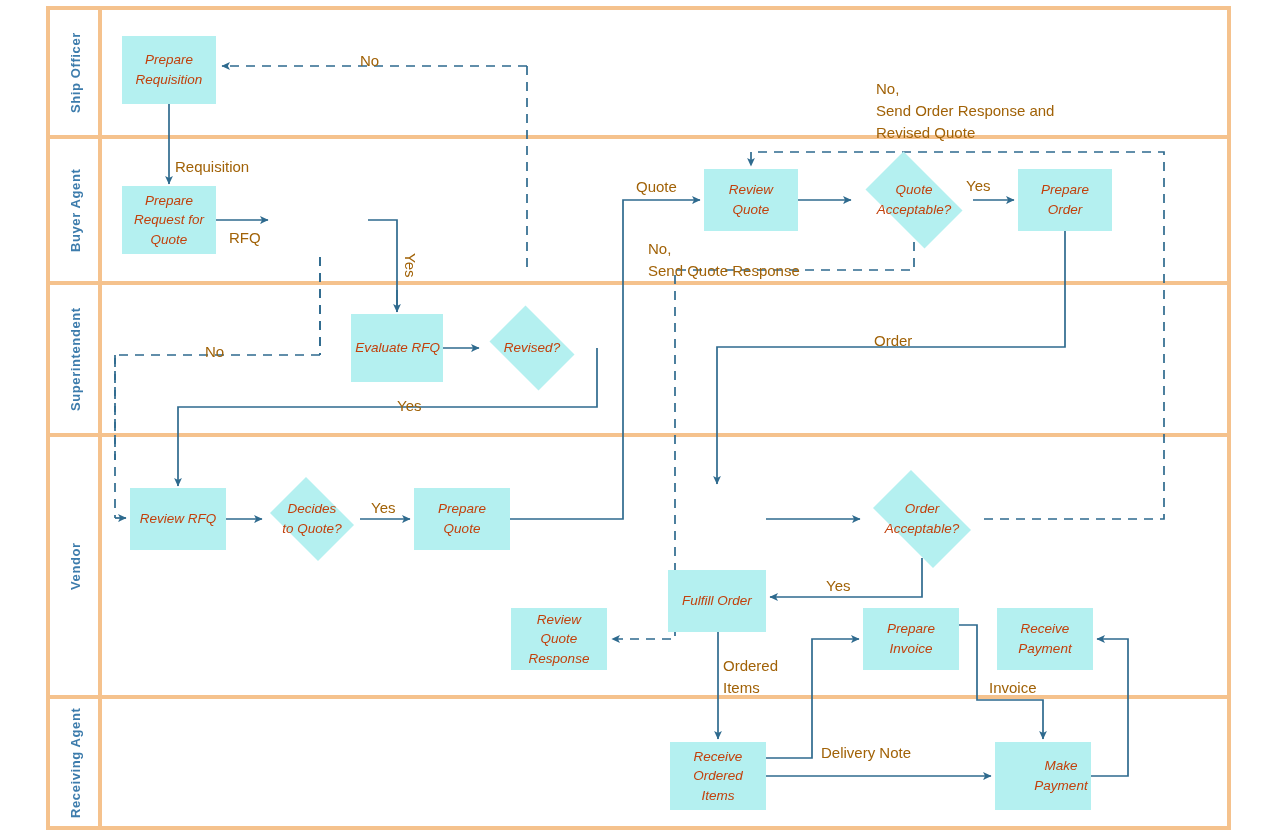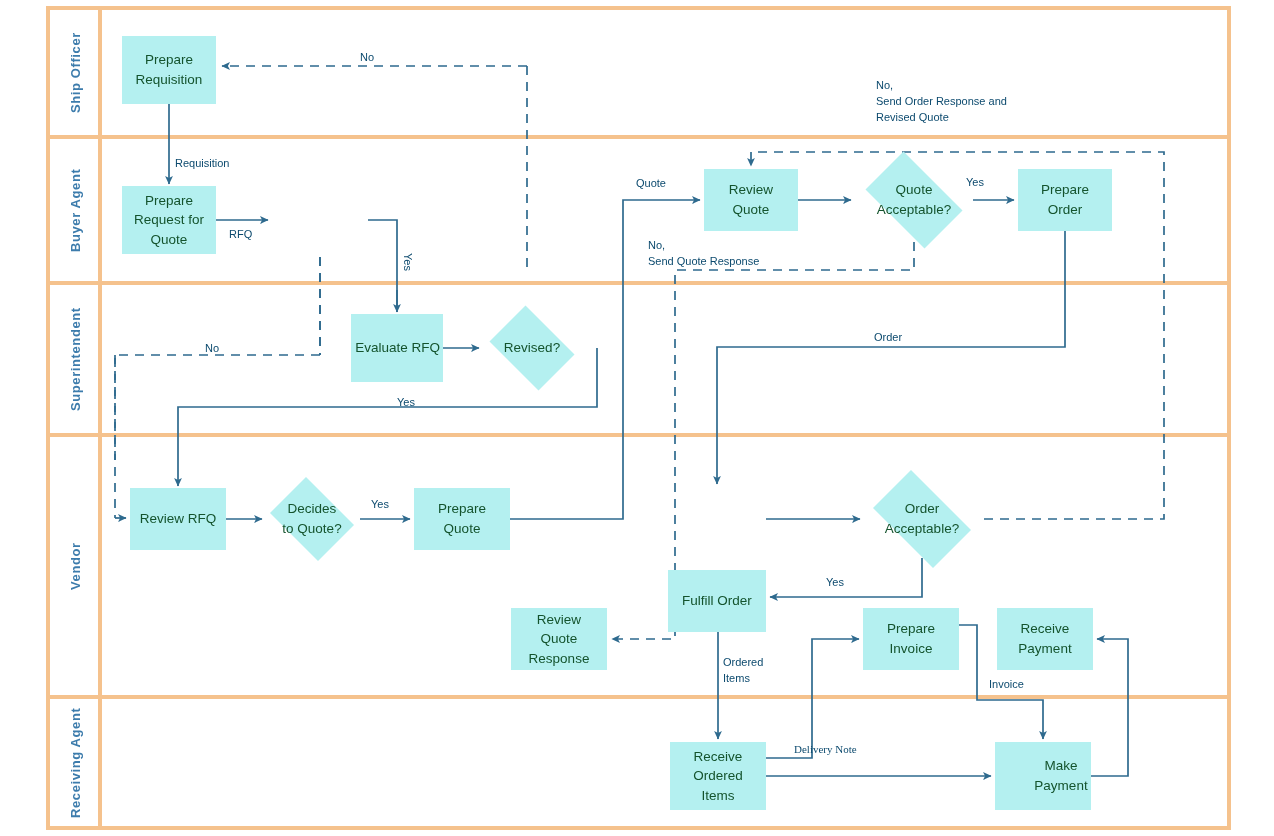--- a/index.html
+++ b/index.html
@@ -19,10 +19,11 @@
     position:absolute;
     display:flex;align-items:center;justify-content:center;
     text-align:center;
-    color:#14532d;
+    color:#c2410c;
     font-size:13.5px;line-height:1.45;
     box-sizing:border-box;
     padding:2px 3px;
+    font-style:italic;
   }
   .node.process{background:#B4F0F0;}
   .node.decision{background:transparent;}

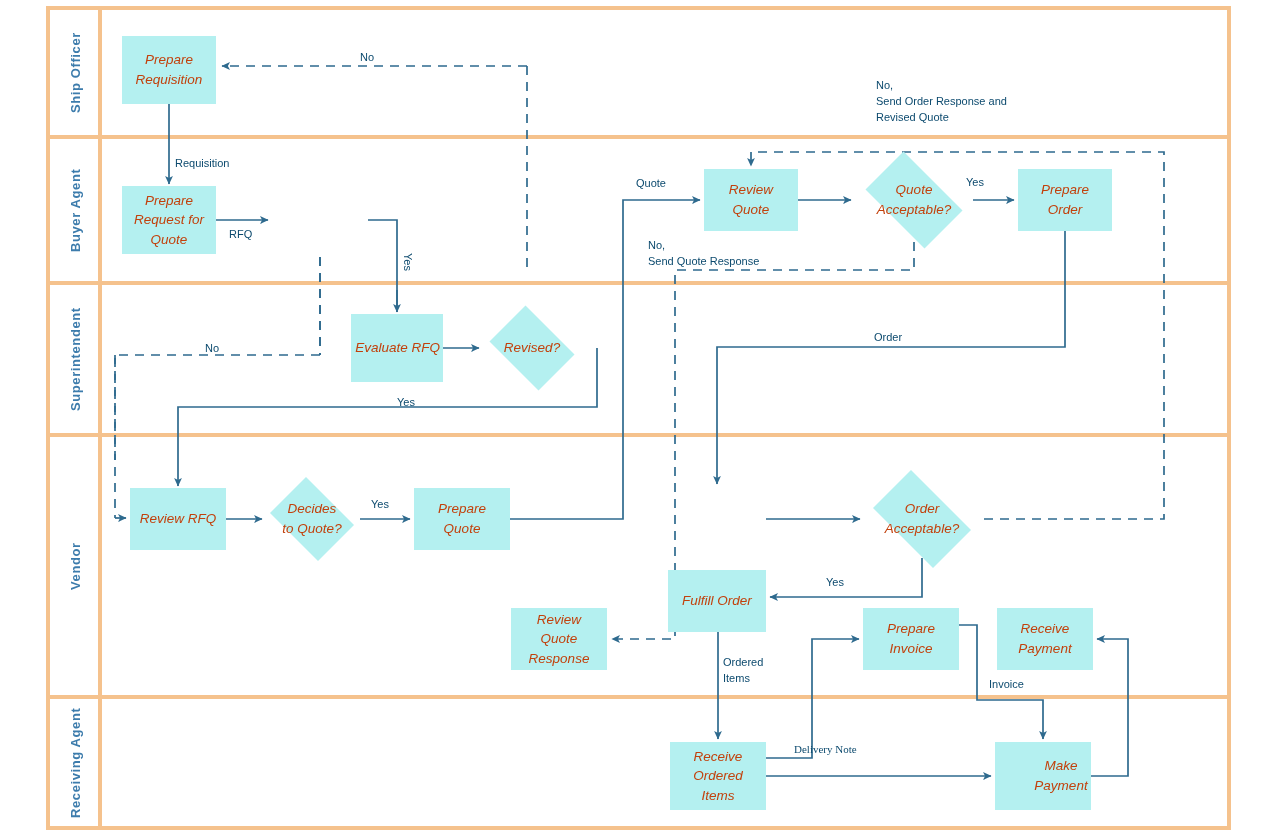--- a/index.html
+++ b/index.html
@@ -36,8 +36,8 @@
   }
   .edge-label{
     position:absolute;
-    color:#0c4a6e;
-    font-size:11px;line-height:1.45;
+    color:#a16207;
+    font-size:15px;line-height:1.45;
     white-space:pre;
     user-select:none;
   }

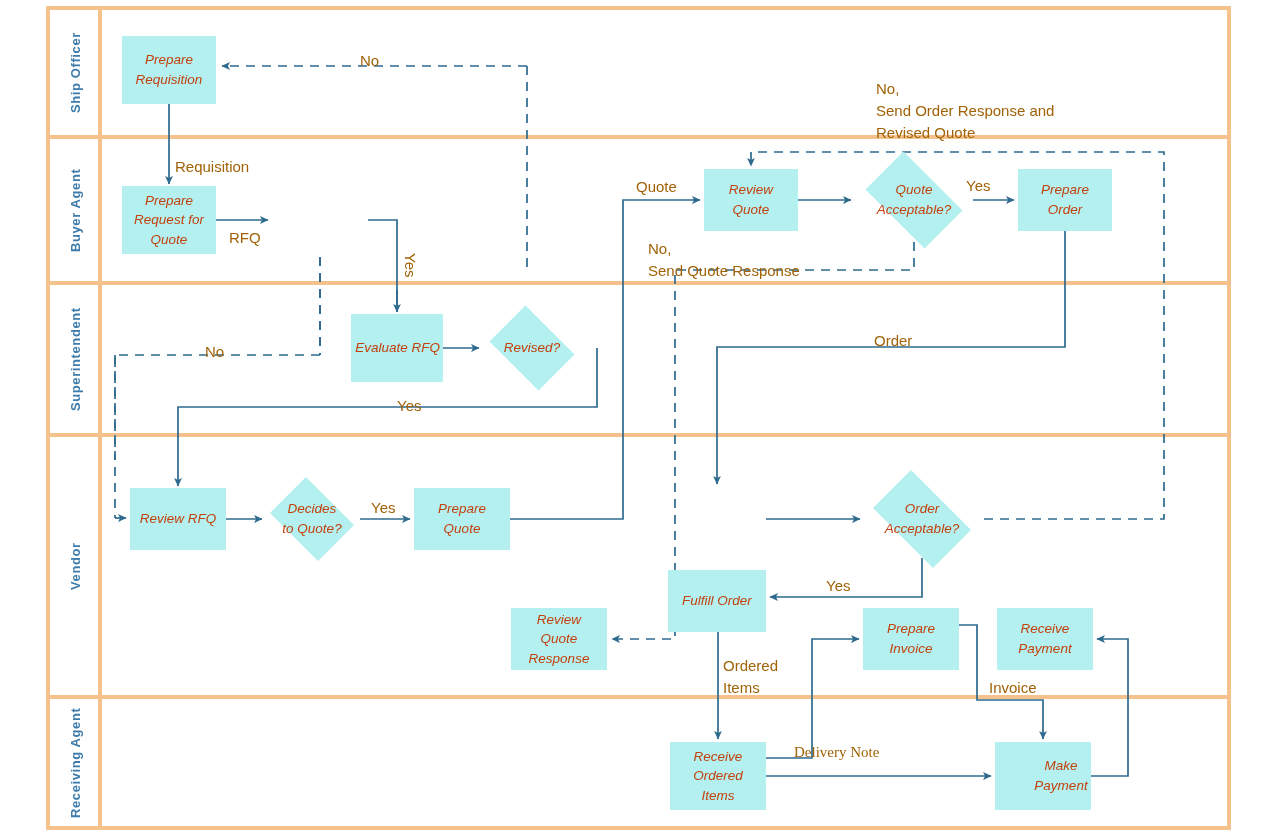--- a/index.html
+++ b/index.html
@@ -210,7 +210,7 @@
   <div class="edge-label" style="left:826px;top:575px;">Yes</div>
   <div class="edge-label" style="left:723px;top:655px;">Ordered<br>Items</div>
   <div class="edge-label" style="left:989px;top:677px;">Invoice</div>
-  <div class="edge-label" style="left:794px;top:742px;font-family:Liberation Serif, serif;">Delivery Note</div>
+  <div class="edge-label" style="left:821px;top:742px;">Delivery Note</div>
 
 </div>
 

